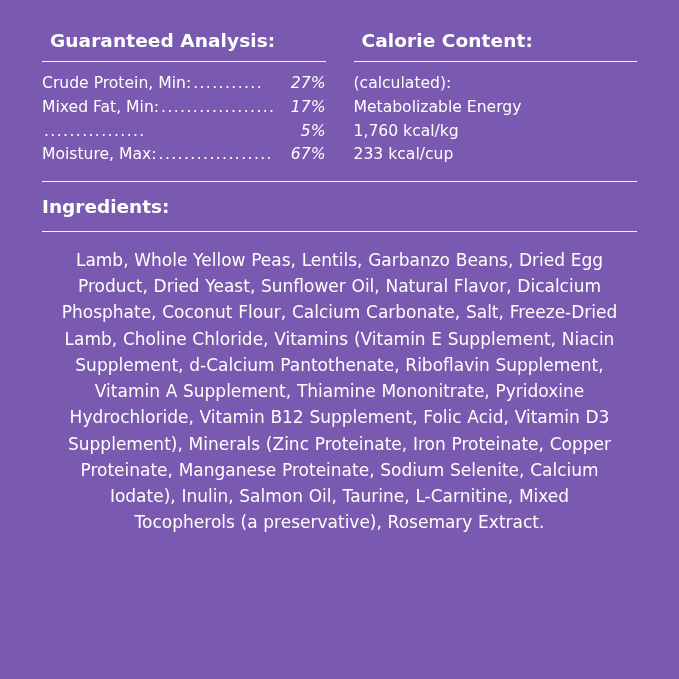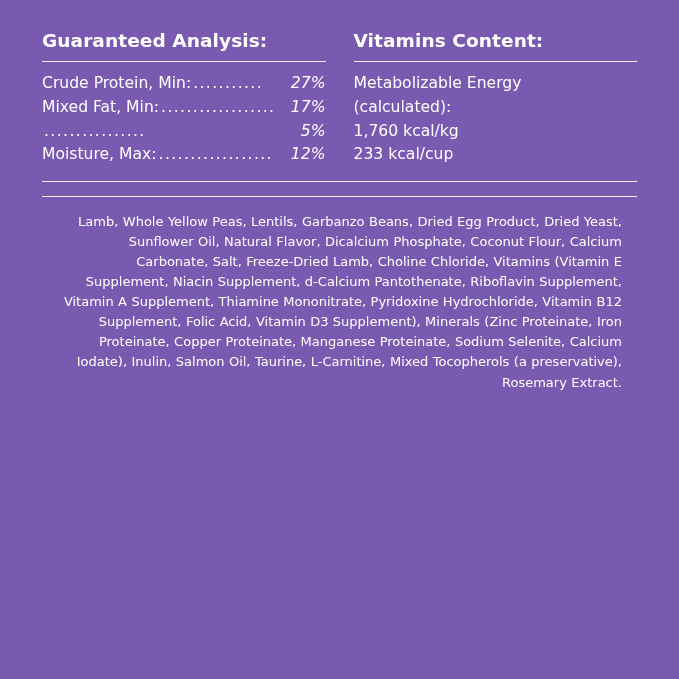--- a/index.html
+++ b/index.html
@@ -39,7 +39,7 @@
     font-weight: bold;
     letter-spacing: 0.1px;
     line-height: 1.2;
-    margin: 0 0 9px 0;
+    margin: 0 0 9px 8px;
     white-space: nowrap;
   }
   .rule {

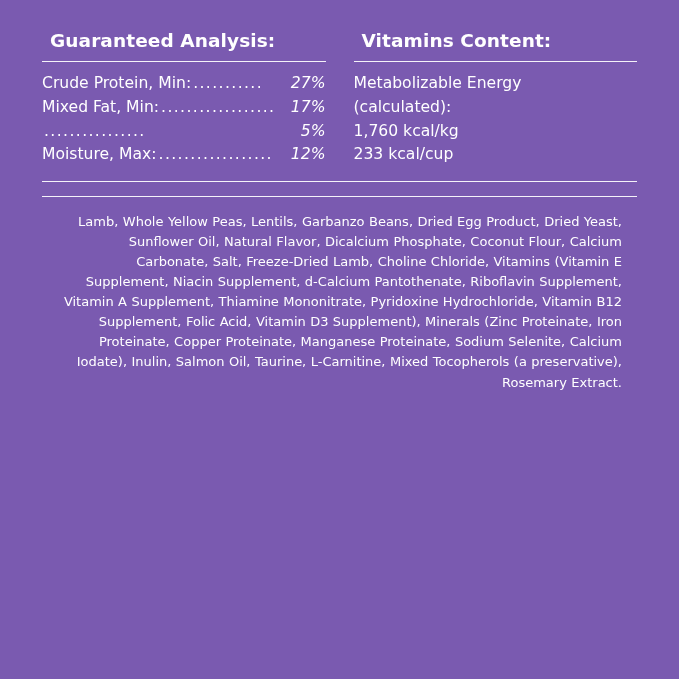--- a/index.html
+++ b/index.html
@@ -132,7 +132,7 @@
     </div>
 
     <div class="col col-right">
-      <div class="heading">Vitamins Content:</div>
+      <div class="heading">Calorie Content:</div>
       <div class="rule"></div>
       <div class="calorie-lines">
         <div>Metabolizable Energy</div>

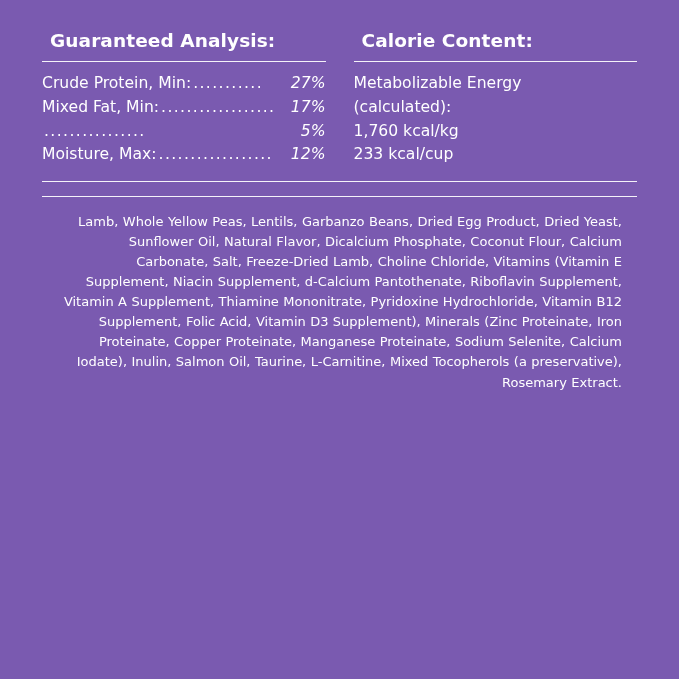--- a/index.html
+++ b/index.html
@@ -135,8 +135,8 @@
       <div class="heading">Calorie Content:</div>
       <div class="rule"></div>
       <div class="calorie-lines">
+        <div>(calculated):</div>
         <div>Metabolizable Energy</div>
-        <div>(calculated):</div>
         <div>1,760 kcal/kg</div>
         <div>233 kcal/cup</div>
       </div>

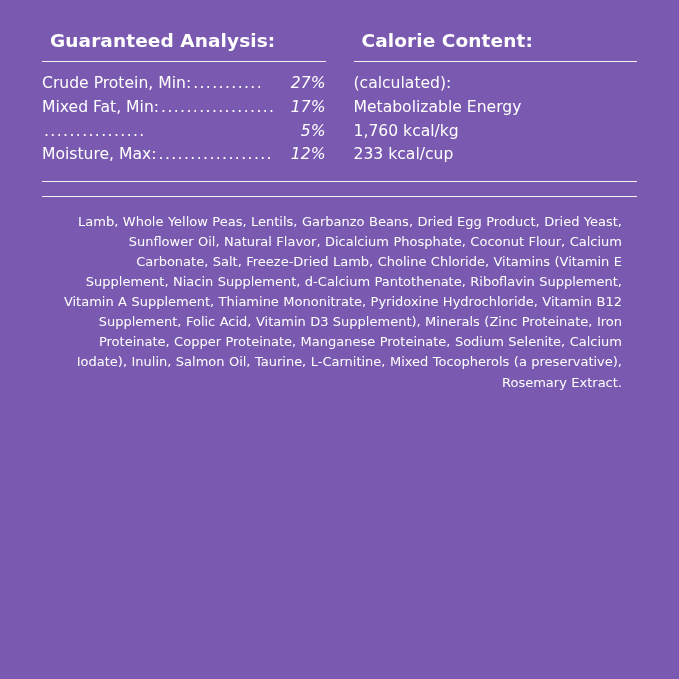--- a/index.html
+++ b/index.html
@@ -126,7 +126,7 @@
         <li class="ga-item">
           <span class="ga-label">Moisture, Max:</span>
           <span class="ga-dots">..................</span>
-          <span class="ga-value">12%</span>
+          <span class="ga-value">67%</span>
         </li>
       </ul>
     </div>

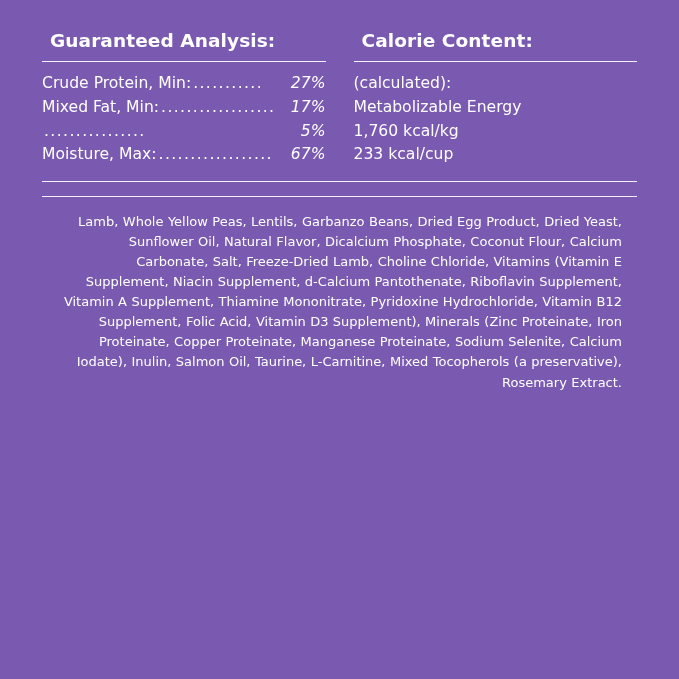--- a/index.html
+++ b/index.html
@@ -147,6 +147,7 @@
   <div class="rule-full"></div>
 
   <div>
+    <div class="ingredients-heading">Ingredients:</div>
     <div class="rule-full"></div>
     <p class="ingredients-body">Lamb, Whole Yellow Peas, Lentils, Garbanzo Beans, Dried Egg Product, Dried Yeast, Sunflower Oil, Natural Flavor, Dicalcium Phosphate, Coconut Flour, Calcium Carbonate, Salt, Freeze-Dried Lamb, Choline Chloride, Vitamins (Vitamin E Supplement, Niacin Supplement, d-Calcium Pantothenate, Riboflavin Supplement, Vitamin A Supplement, Thiamine Mononitrate, Pyridoxine Hydrochloride, Vitamin B12 Supplement, Folic Acid, Vitamin D3 Supplement), Minerals (Zinc Proteinate, Iron Proteinate, Copper Proteinate, Manganese Proteinate, Sodium Selenite, Calcium Iodate), Inulin, Salmon Oil, Taurine, L-Carnitine, Mixed Tocopherols (a preservative), Rosemary Extract.</p>
   </div>

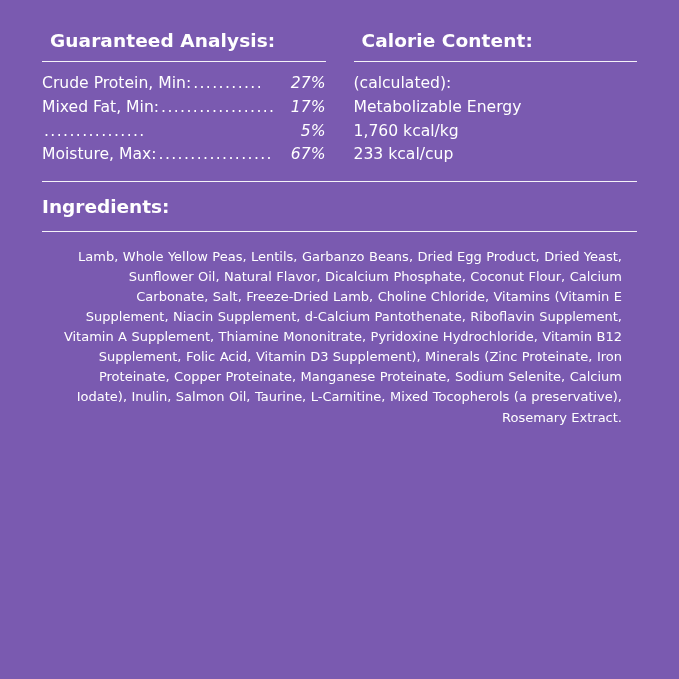--- a/index.html
+++ b/index.html
@@ -90,11 +90,11 @@
     margin: 0;
   }
   .ingredients-body {
-    font-size: 13px;
+    font-size: 17px;
     line-height: 1.545;
     margin: 15px;
     max-width: 600px;
-    text-align: right;
+    text-align: center;
     word-spacing: 0.3px;
   }
 </style>

